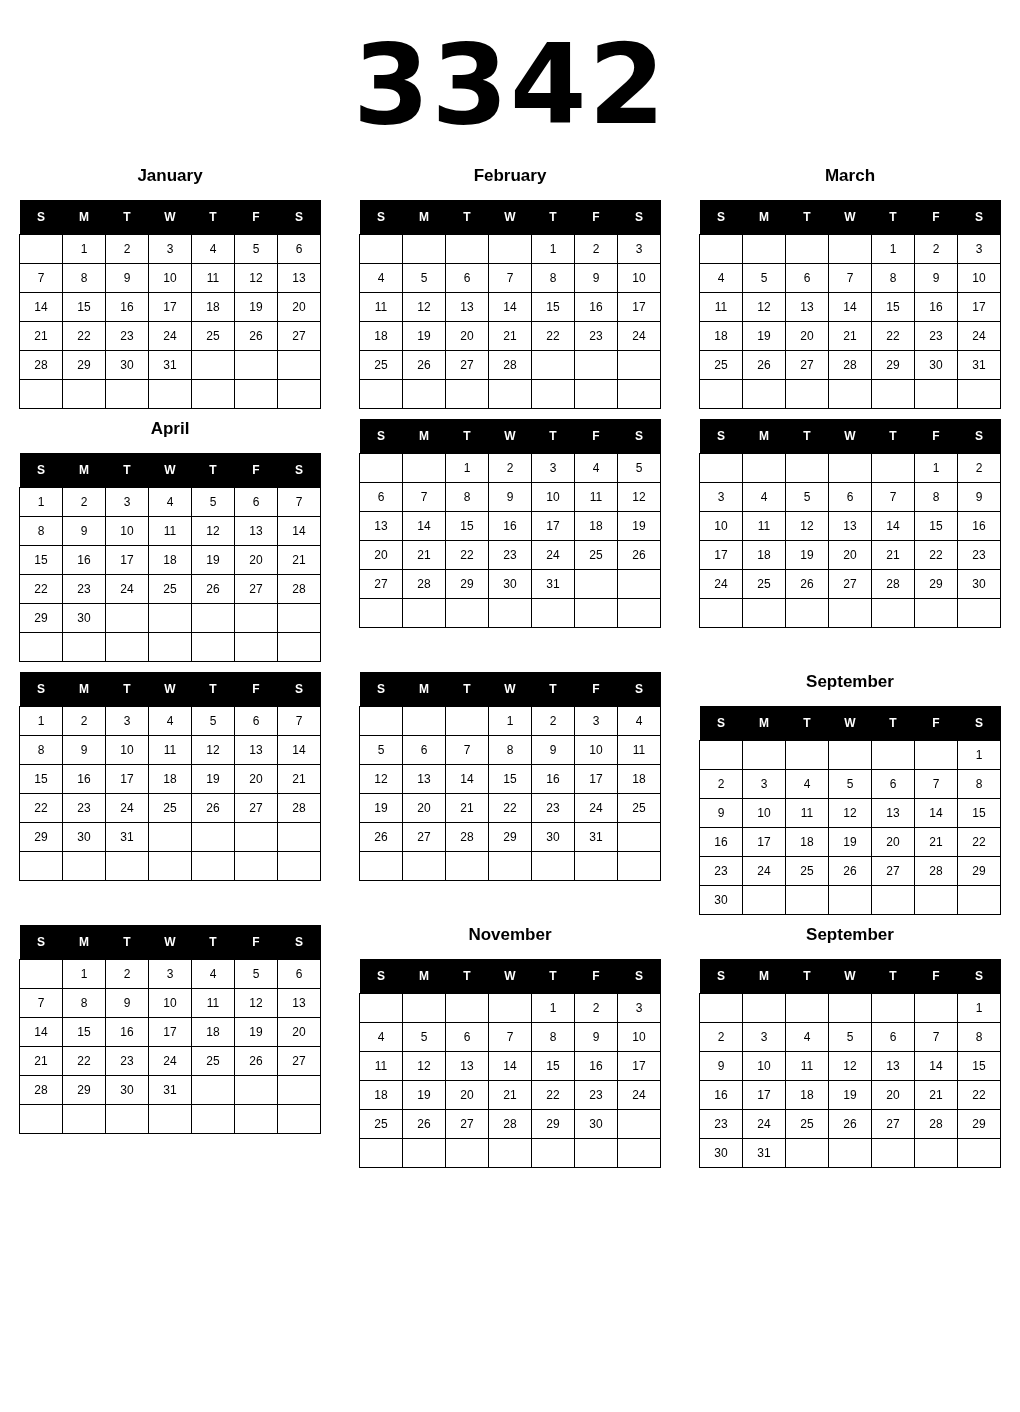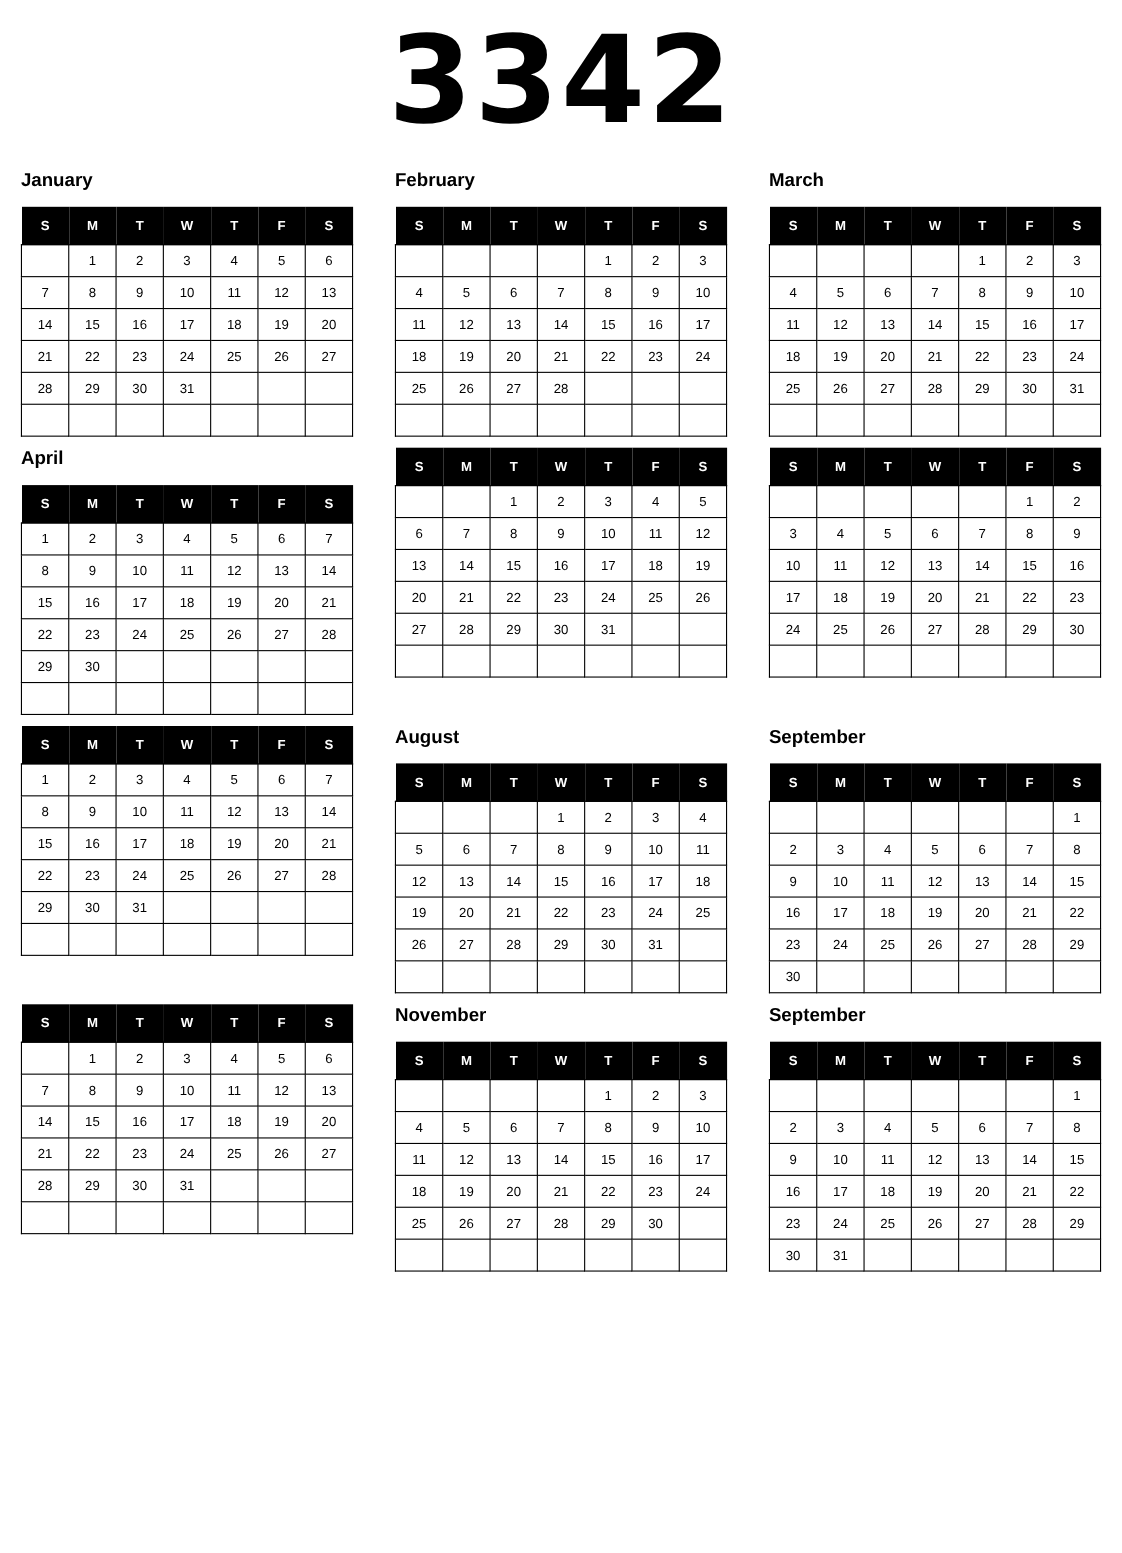--- a/index.html
+++ b/index.html
@@ -28,7 +28,7 @@
     letter-spacing: 2px;
     line-height: 1;
     padding-top: 18px;
-    margin: 0 0 26px 0;
+    margin: 12px 0 26px 0;
     font-family: "DejaVu Sans", sans-serif;
   }
   .grid {

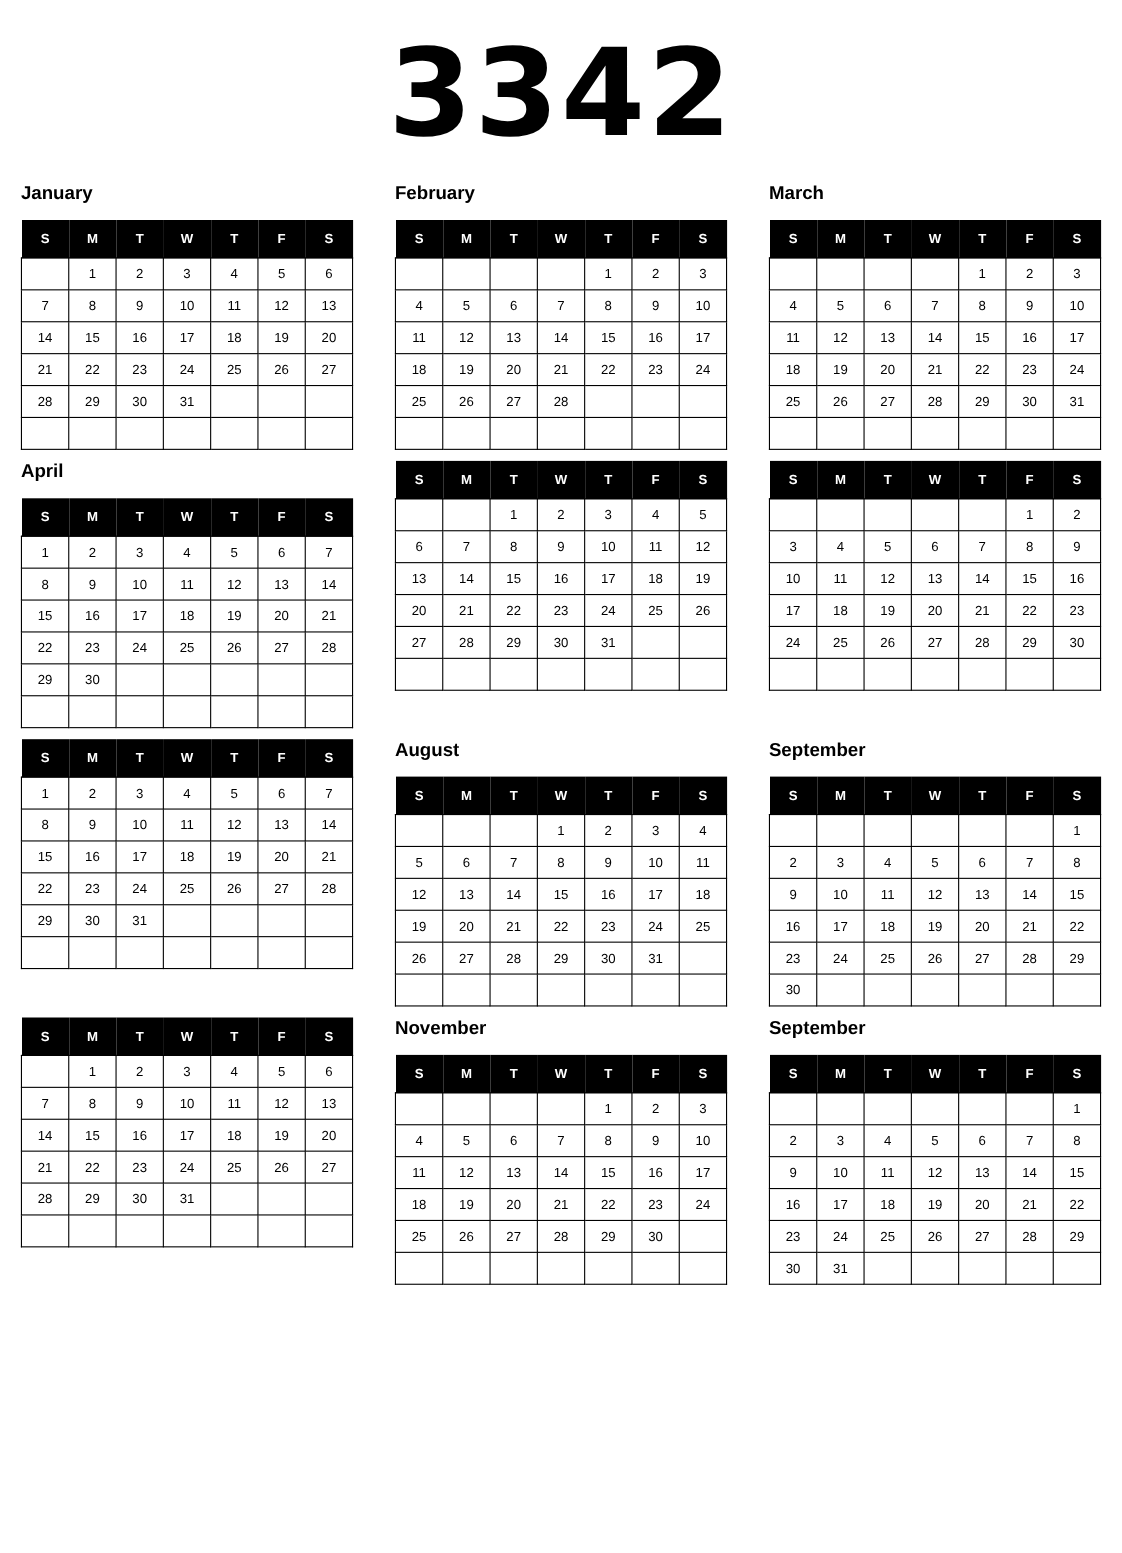--- a/index.html
+++ b/index.html
@@ -46,7 +46,7 @@
     padding-bottom: 10px;
   }
   .month-name {
-    text-align: left;
+    text-align: center;
     font-size: 17px;
     font-weight: bold;
     margin: 0 0 14px 0;

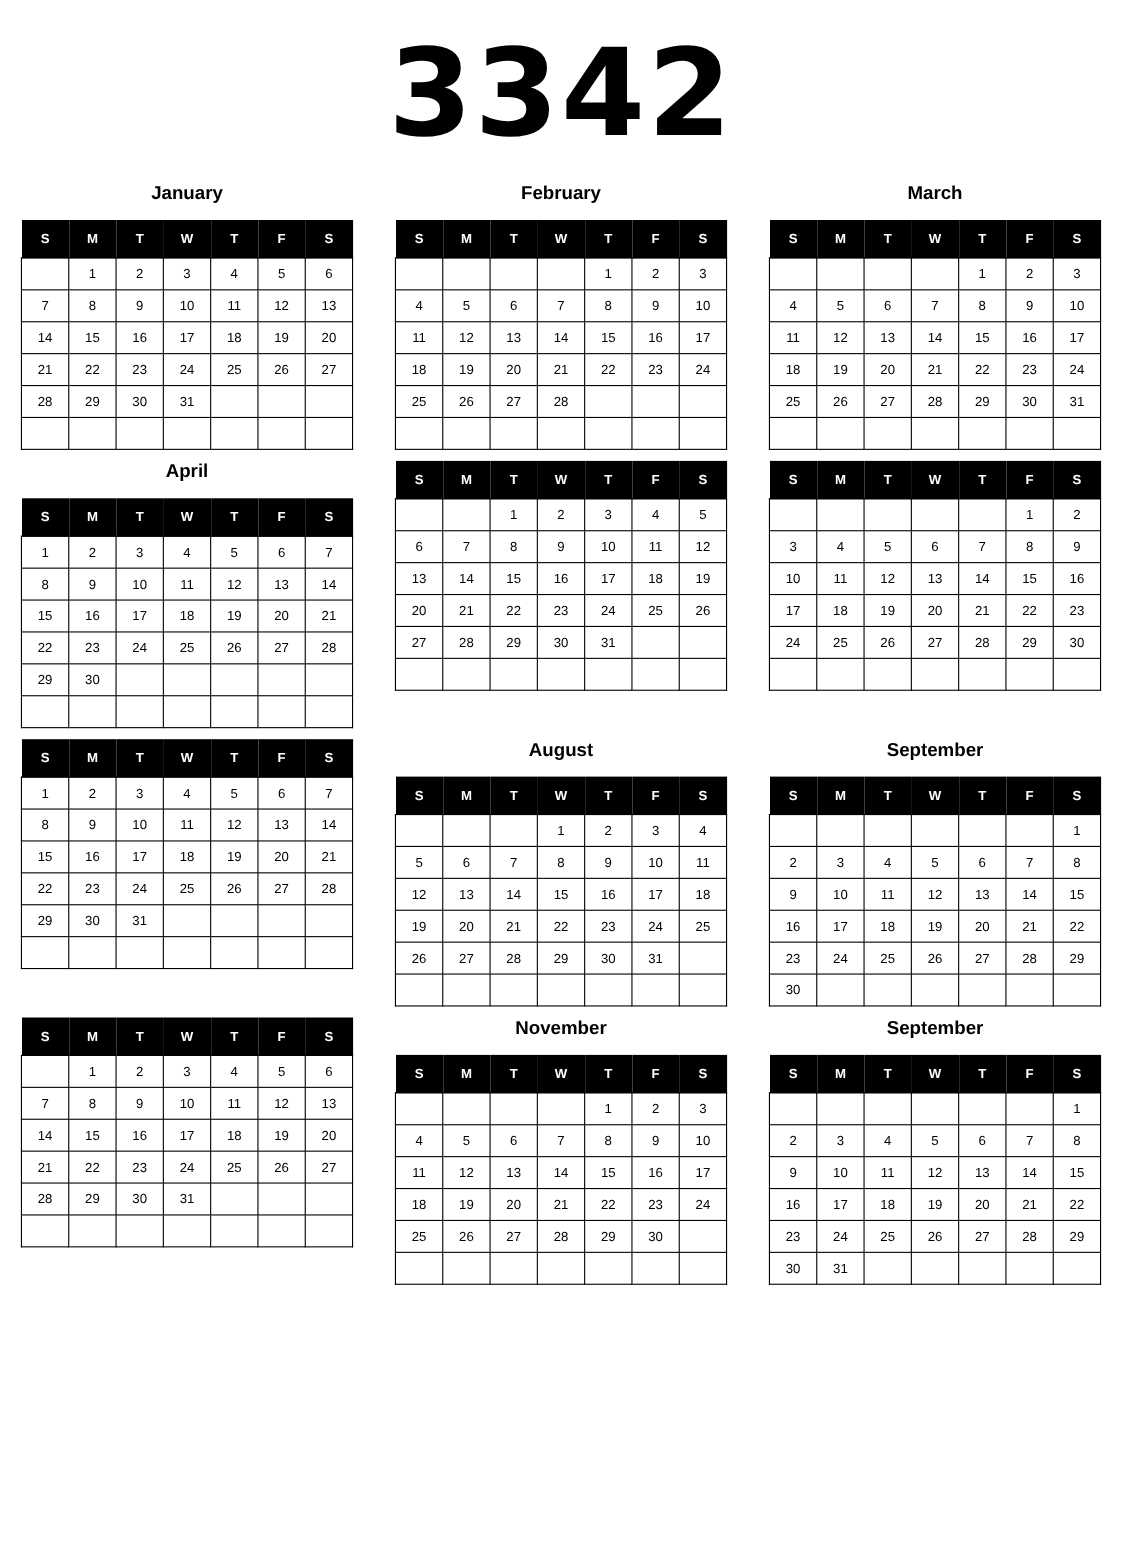--- a/index.html
+++ b/index.html
@@ -588,7 +588,6 @@
         </table>
       </div>
       <div class="month">
-        <div class="month-name">August</div>
         <table class="cal">
           <thead>
             <tr>

